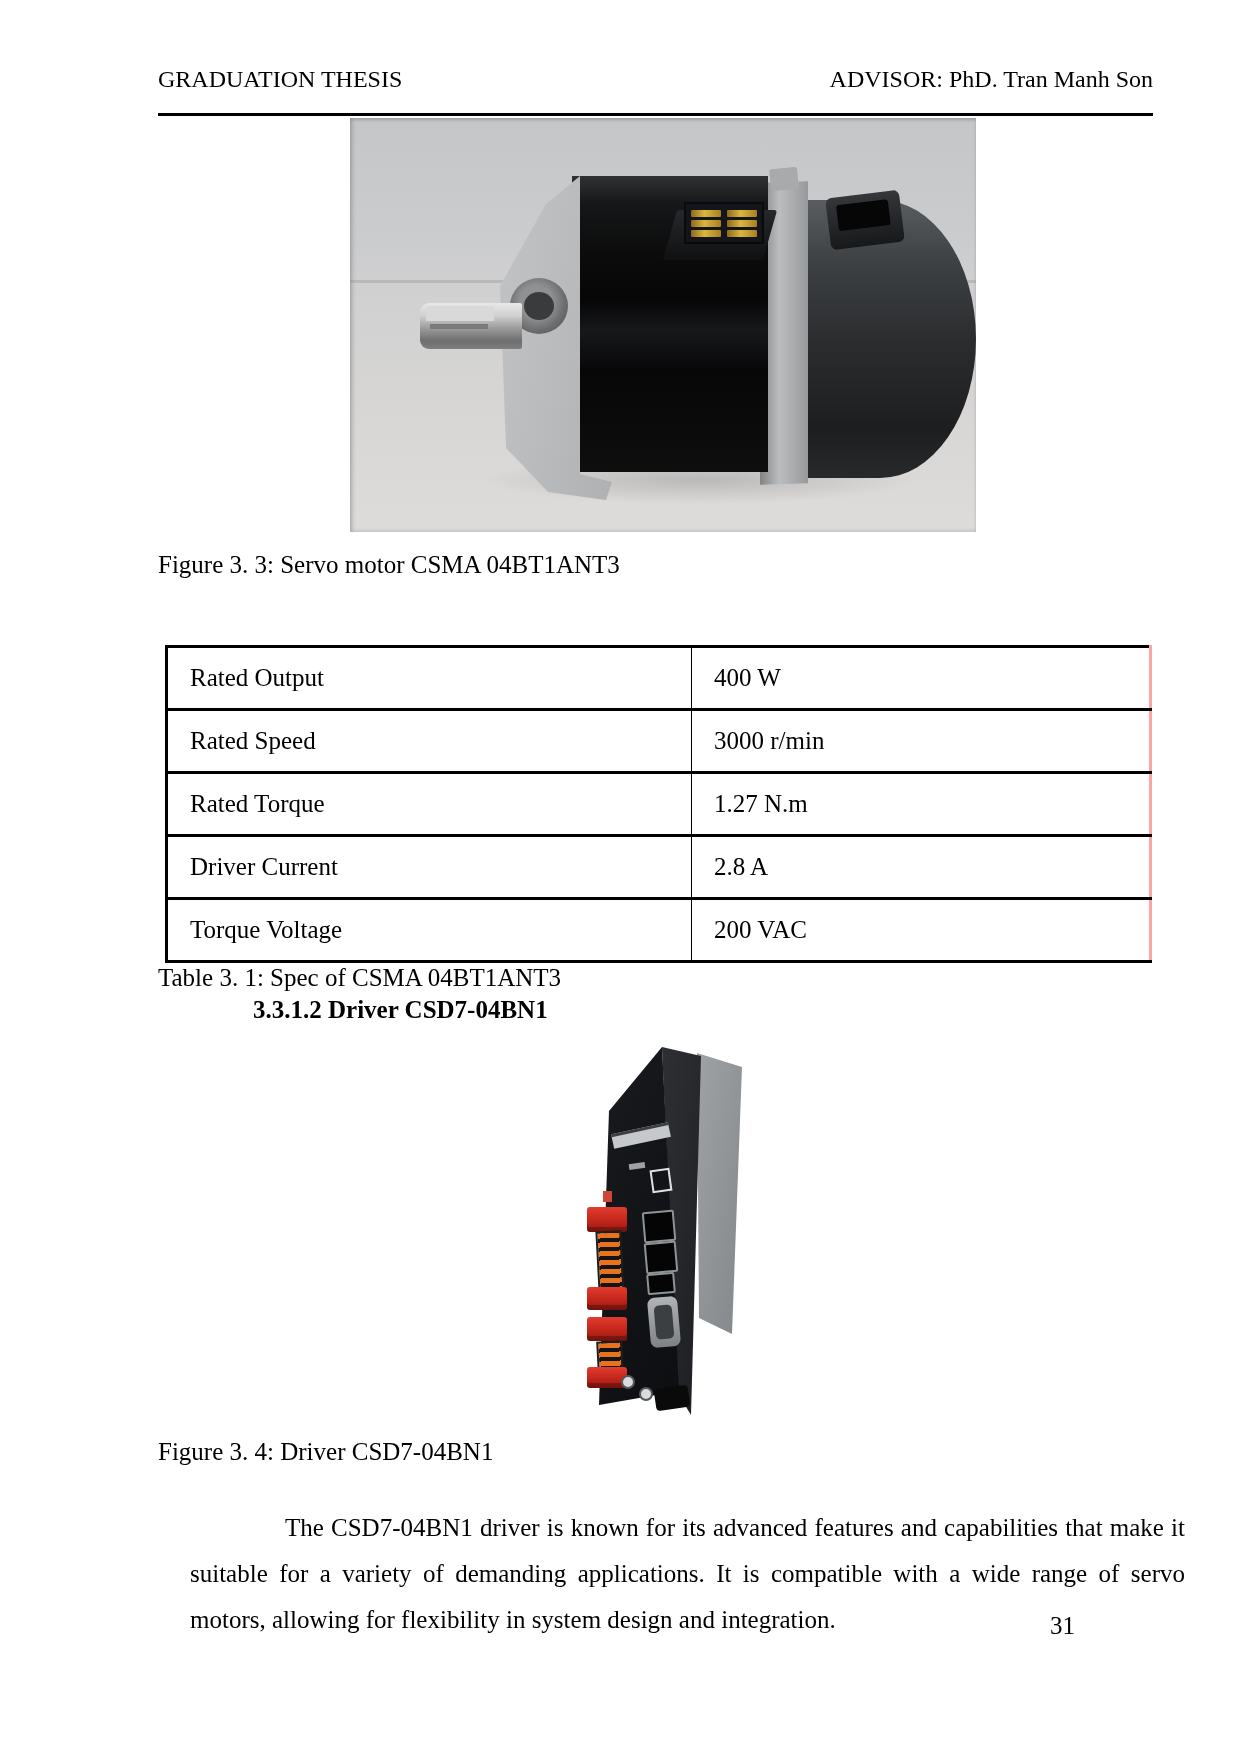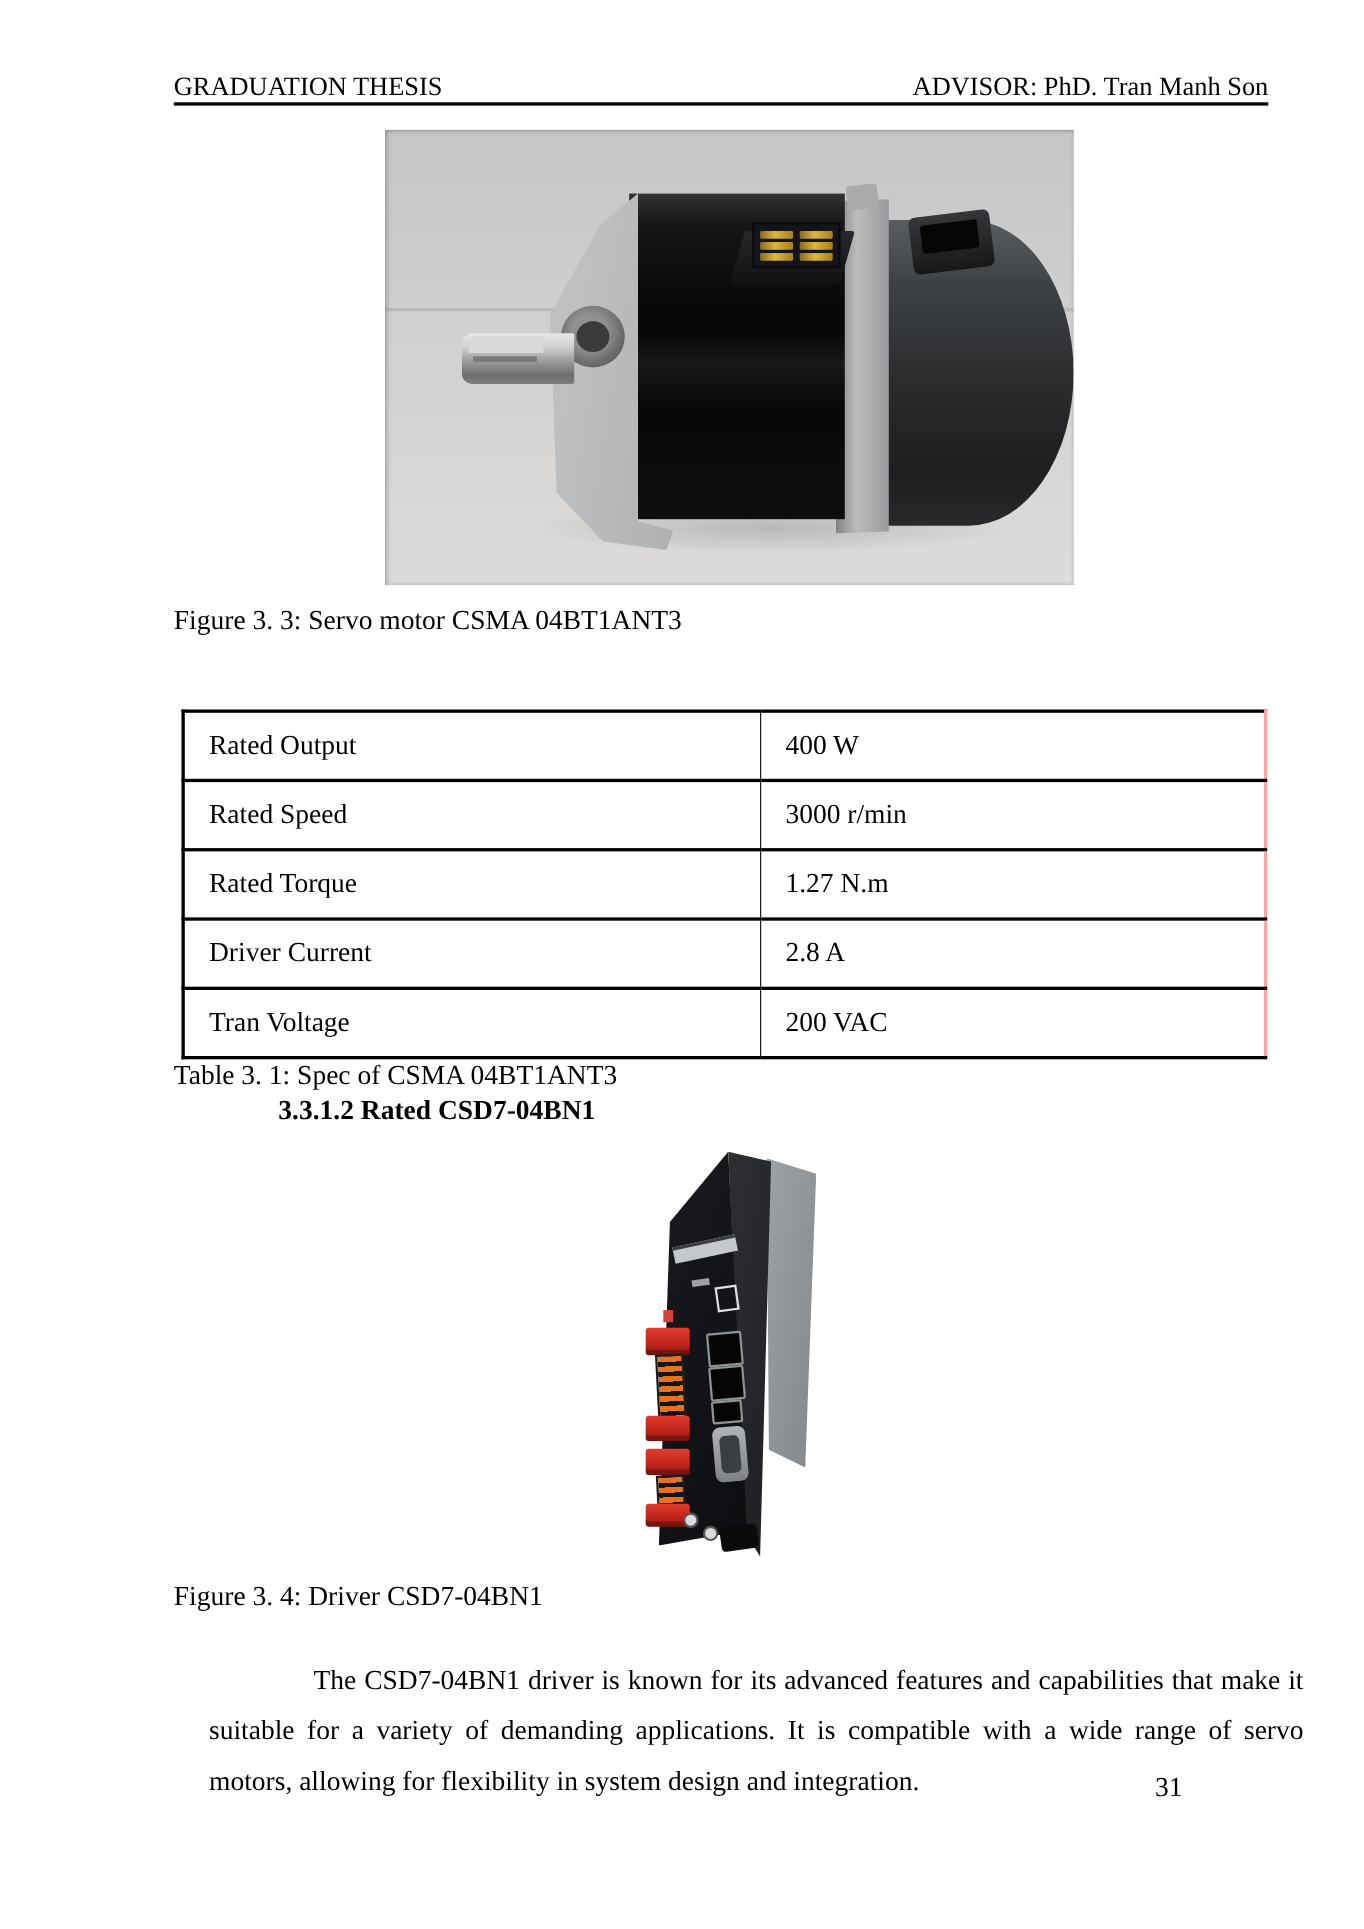--- a/index.html
+++ b/index.html
@@ -16,7 +16,7 @@
   .header{
     position:absolute;left:158px;top:66px;width:995px;
     display:flex;justify-content:space-between;align-items:flex-end;
-    border-bottom:3px solid #000;padding-bottom:0;
+    border-bottom:3px solid #000;padding-bottom:20px;
     font-size:24px;
   }
 

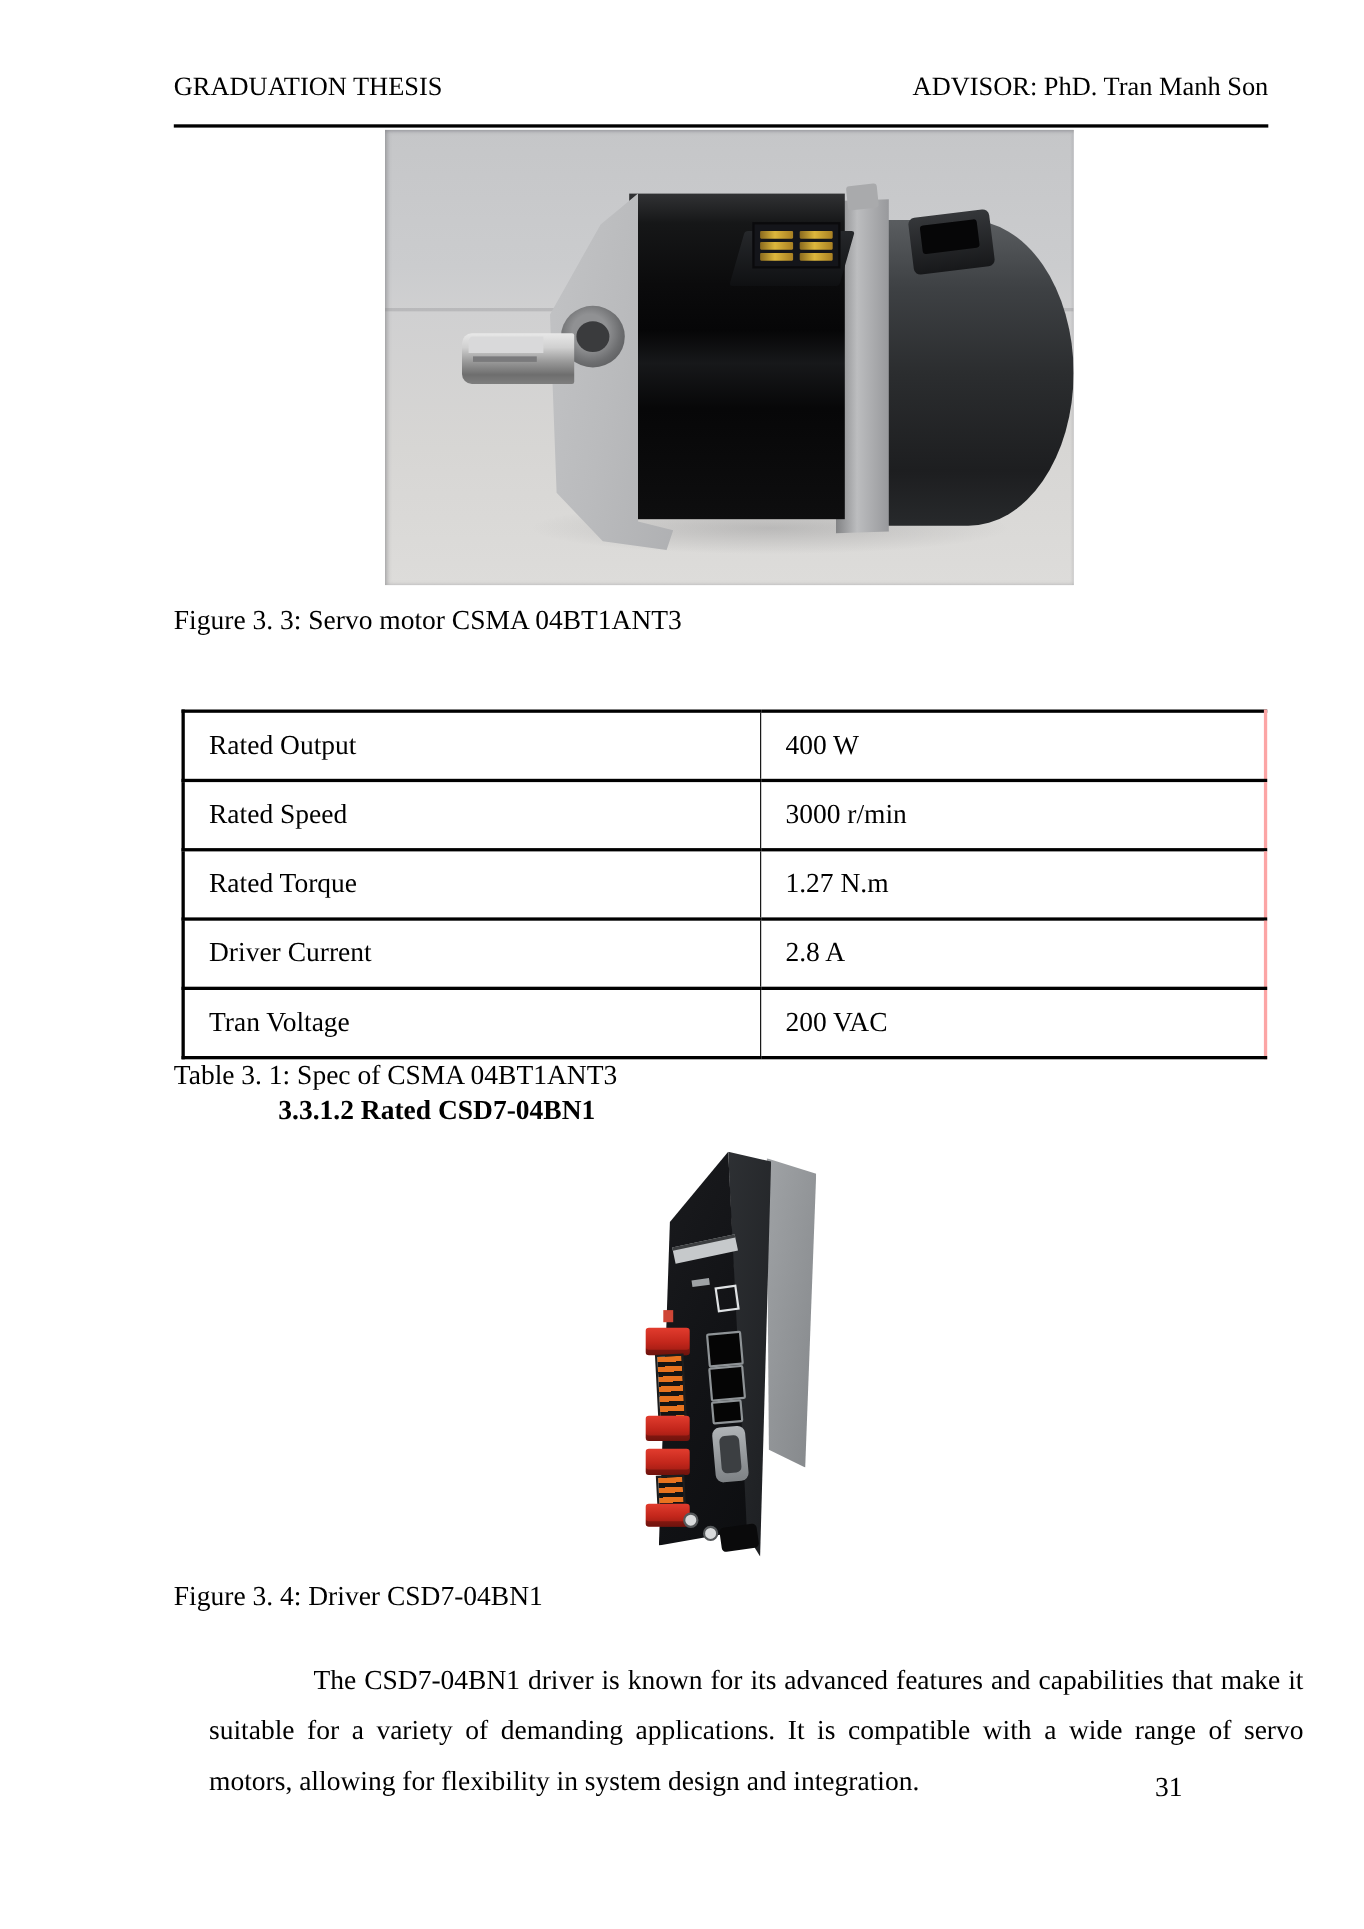--- a/index.html
+++ b/index.html
@@ -197,7 +197,7 @@
         <td class="c2">2.8 A</td>
       </tr>
       <tr>
-        <td class="c1">Tran Voltage</td>
+        <td class="c1">Torque Voltage</td>
         <td class="c2">200 VAC</td>
       </tr>
     </tbody>

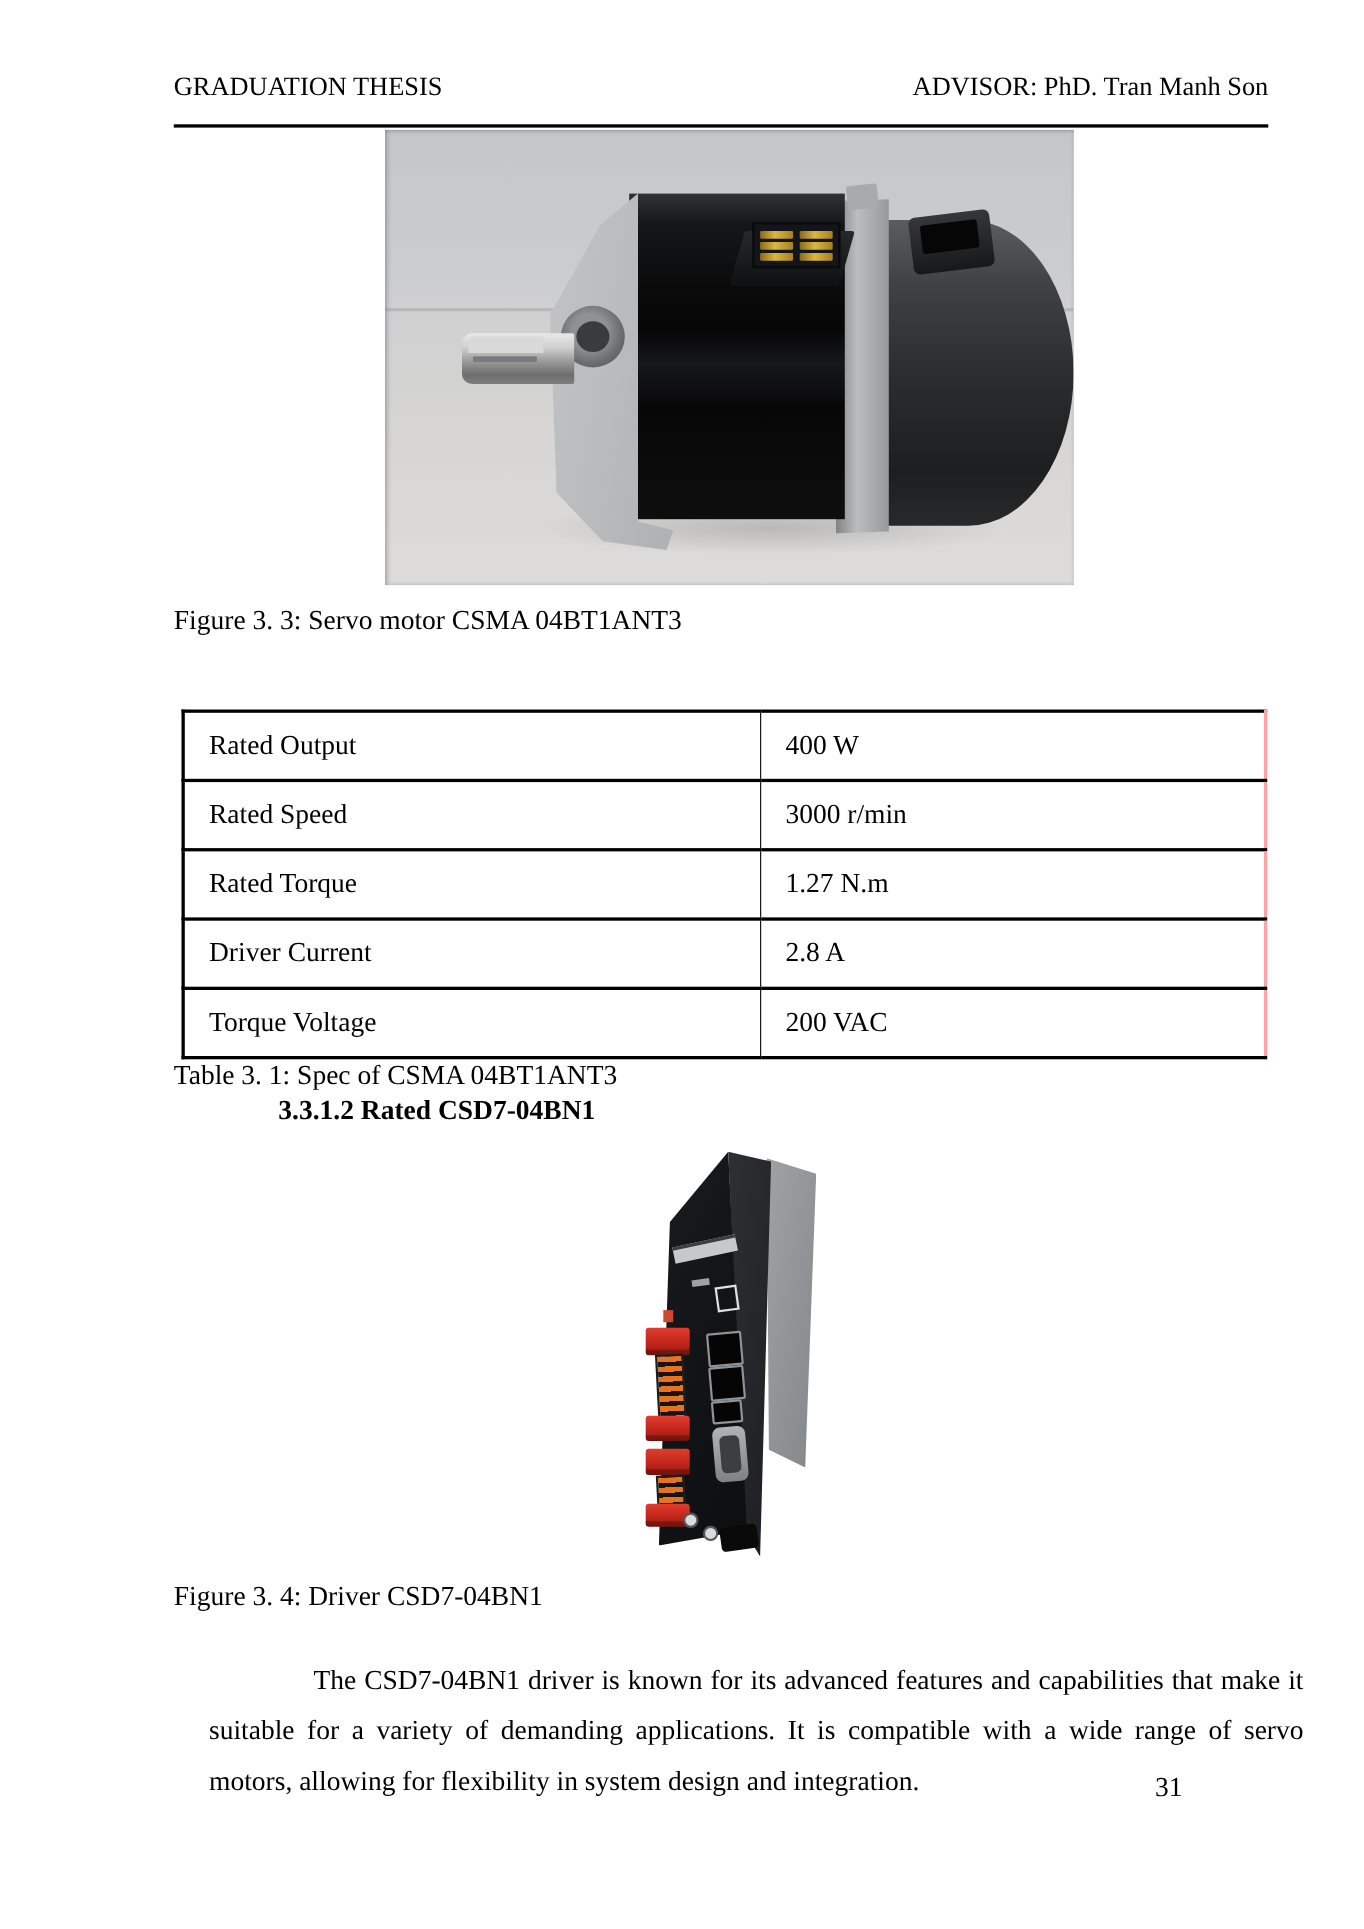--- a/index.html
+++ b/index.html
@@ -205,7 +205,7 @@
 
   <div class="caption" style="top:964px">Table 3. 1: Spec of CSMA 04BT1ANT3</div>
 
-  <div class="section-heading">3.3.1.2 Rated CSD7-04BN1</div>
+  <div class="section-heading">3.3.1.2 Driver CSD7-04BN1</div>
 
   <div class="fig-driver">
     <div class="drv-bracket"></div>

